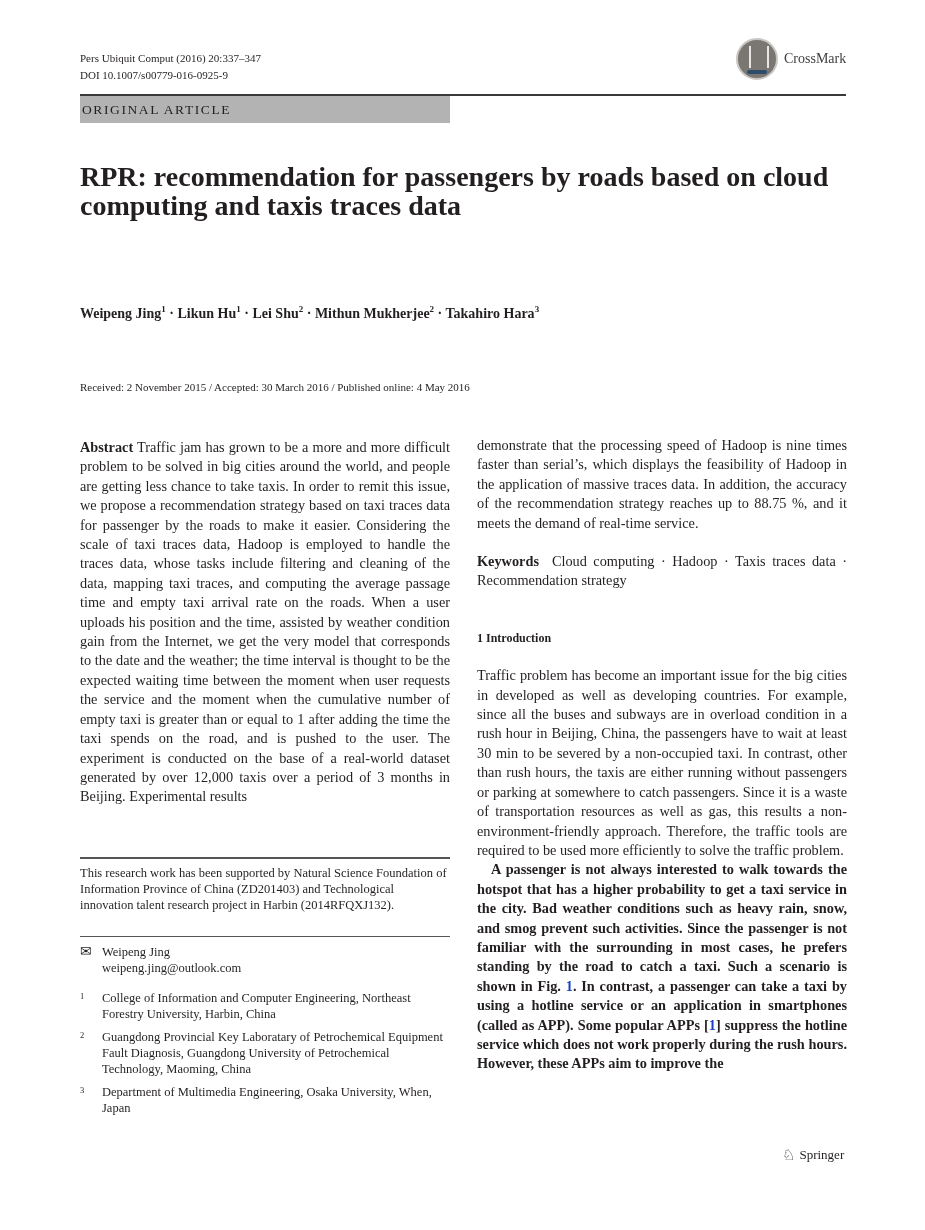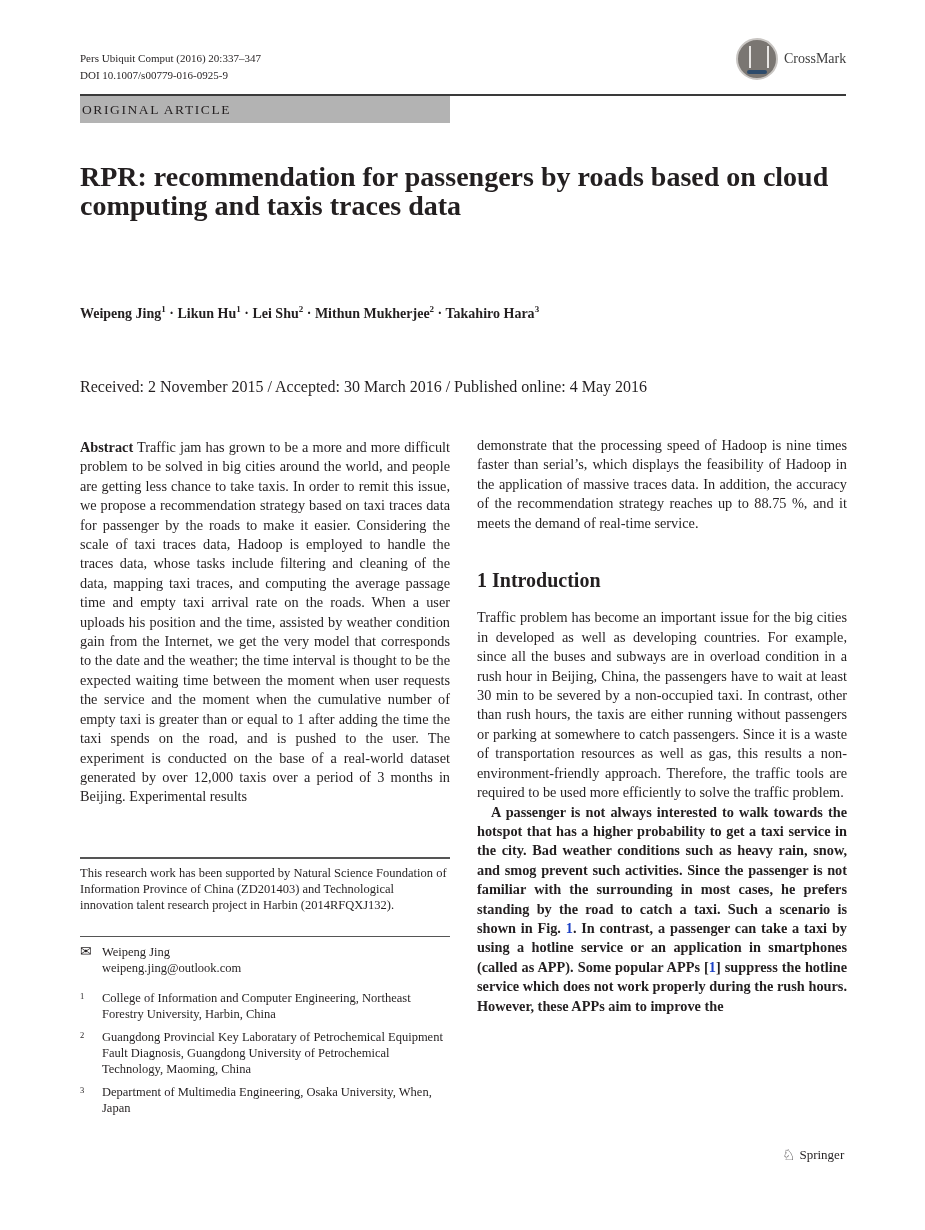--- a/index.html
+++ b/index.html
@@ -21,7 +21,7 @@
   .title { left: 80px; top: 162px; width: 760px; font-size: 28px; font-weight: bold; line-height: 29px; }
   .authors { left: 80px; top: 260px; font-size: 14px; font-weight: bold; margin-top: 44px; }
   .authors sup { font-size: 9px; }
-  .dates { left: 80px; top: 379px; font-size: 16px; line-height: 16.5px; }
+  .dates { left: 80px; top: 379px; font-size: 11px; line-height: 16.5px; }
   .col { font-size: 14.3px; line-height: 19.4px; text-align: justify; }
   .col-left { left: 80px; top: 438px; width: 370px; }
   .col-right { left: 477px; top: 436px; width: 370px; }

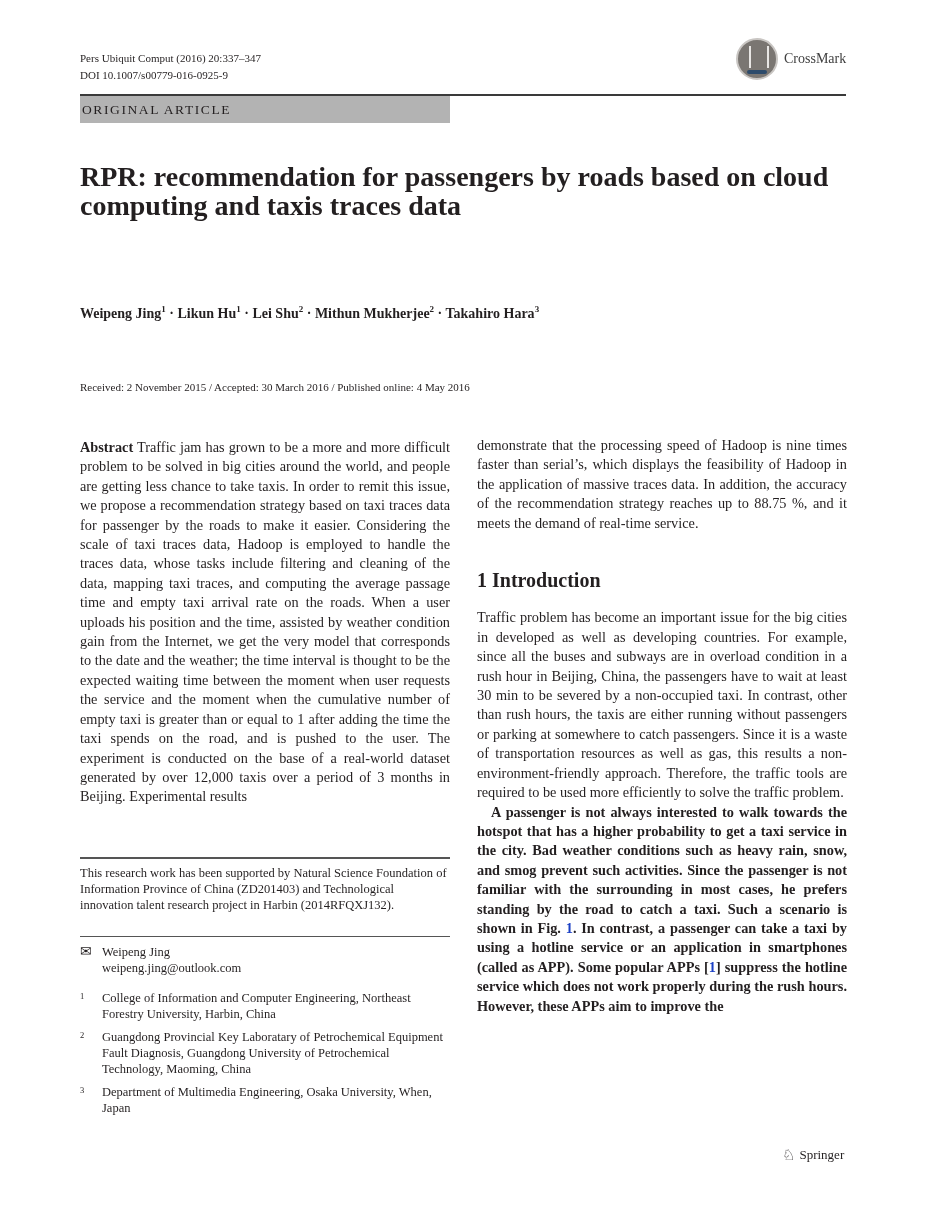--- a/index.html
+++ b/index.html
@@ -72,6 +72,7 @@
 
 <div class="abs col col-right">
   <p style="margin:0">demonstrate that the processing speed of Hadoop is nine times faster than serial’s, which displays the feasibility of Hadoop in the application of massive traces data. In addition, the accuracy of the recommendation strategy reaches up to 88.75 %, and it meets the demand of real-time service.</p>
+  <p style="margin:19px 0 0 0"><span class="b">Keywords</span>&nbsp; <span>Cloud computing · Hadoop · Taxis traces data · Recommendation strategy</span></p>
   <div class="section-title" style="margin-top:38px">1  Introduction</div>
   <p style="margin:18px 0 0 0">Traffic problem has become an important issue for the big cities in developed as well as developing countries. For example, since all the buses and subways are in overload condition in a rush hour in Beijing, China, the passengers have to wait at least 30 min to be severed by a non-occupied taxi. In contrast, other than rush hours, the taxis are either running without passengers or parking at somewhere to catch passengers. Since it is a waste of transportation resources as well as gas, this results a non-environment-friendly approach. Therefore, the traffic tools are required to be used more efficiently to solve the traffic problem.</p>
   <p class="indent" style="margin:0"><span>A passenger is not always interested to walk towards the hotspot that has a higher probability to get a taxi service in the city. Bad weather conditions such as heavy rain, snow, and smog prevent such activities. Since the passenger is not familiar with the surrounding in most cases, he prefers standing by the road to catch a taxi. Such a scenario is shown in Fig. </span><span class="link">1</span><span>. In contrast, a passenger can take a taxi by using a hotline service or an application in smartphones (called as APP). Some popular APPs [</span><span class="link">1</span><span>] suppress the hotline service which does not work properly during the rush hours. However, these APPs aim to improve the</span></p>

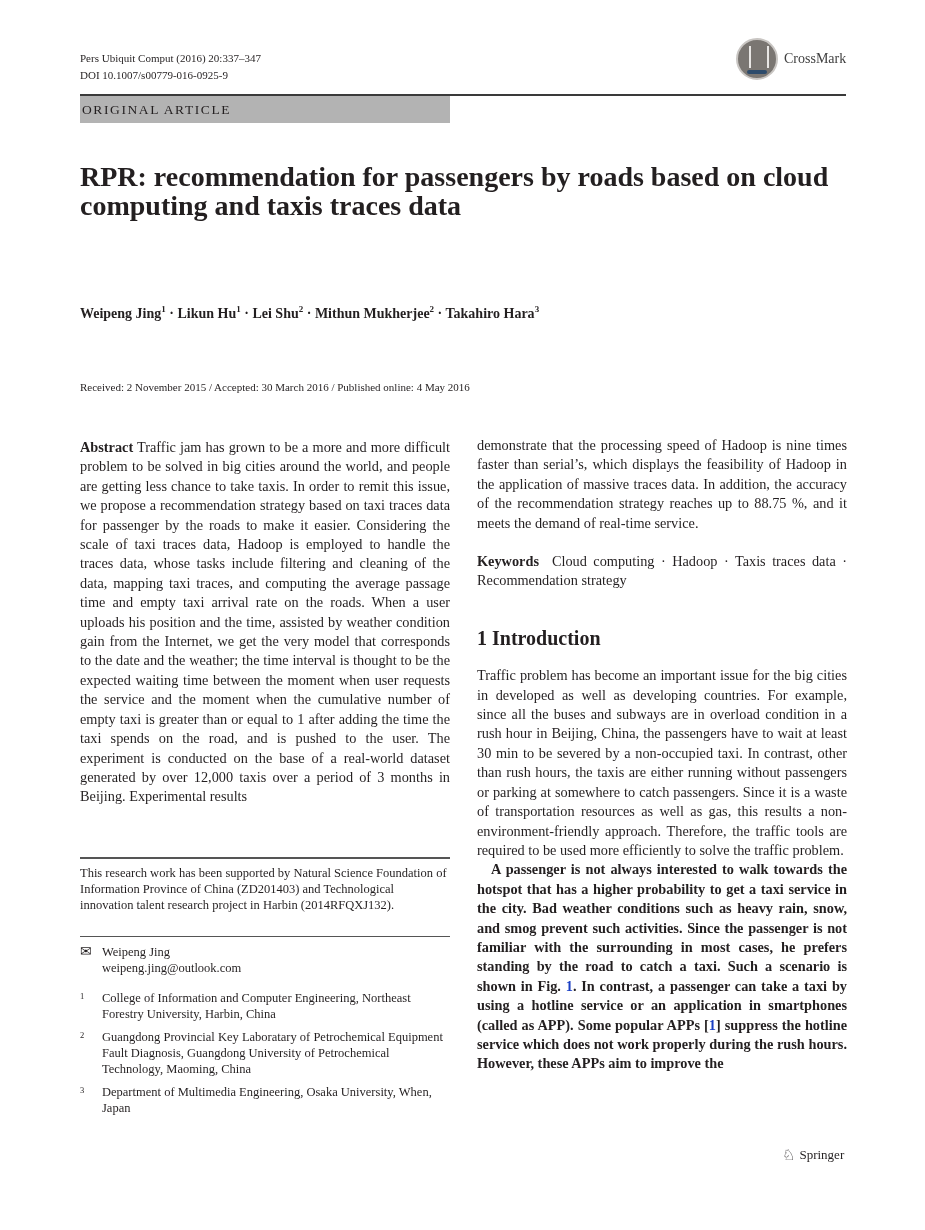--- a/index.html
+++ b/index.html
@@ -26,7 +26,7 @@
   .col-left { left: 80px; top: 438px; width: 370px; }
   .col-right { left: 477px; top: 436px; width: 370px; }
   .b { font-weight: bold; margin-top: 20px; }
-  .section-title { font-size: 20px; font-weight: bold; margin-top: 0; }
+  .section-title { font-size: 12px; font-weight: bold; margin-top: 0; }
   .link { color: #1a3fc4; }
   .indent { text-indent: 14px; font-weight: bold; }
   .rule-fn1 { left: 80px; top: 857px; width: 370px; height: 2px; background: #555; }

